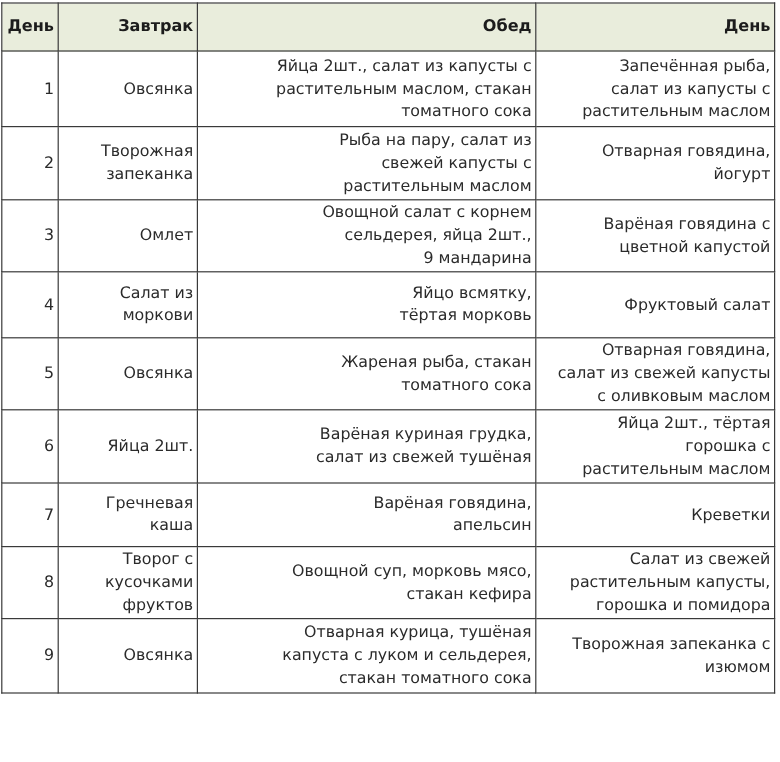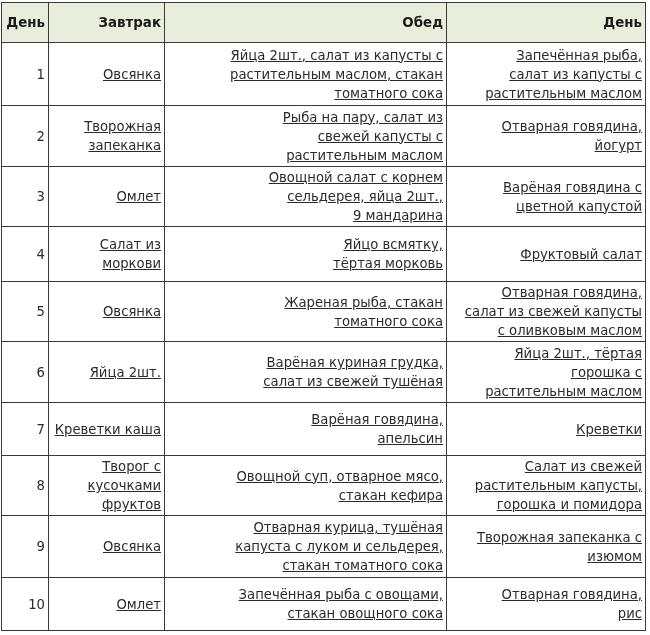--- a/index.html
+++ b/index.html
@@ -30,7 +30,7 @@
   col.c-breakfast { width: 116px; }
   col.c-lunch { width: 282px; }
   col.c-dinner { width: 199px; }
-  .pre { white-space: pre-line; text-decoration: underline; }
+  .pre { white-space: pre-line; }
 </style>
 </head>
 <body>

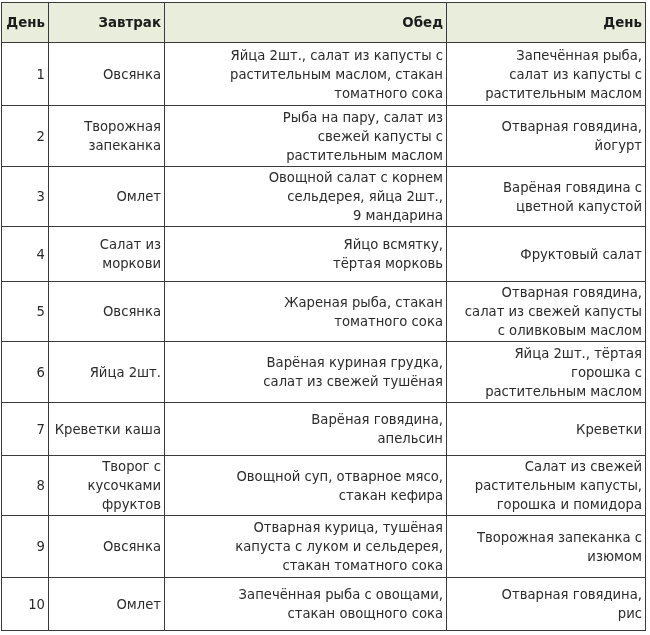--- a/index.html
+++ b/index.html
@@ -108,7 +108,7 @@
     </tr>
     <tr style="height:53px">
       <td>7</td>
-      <td class="pre">Креветки каша</td>
+      <td class="pre">Гречневая каша</td>
       <td class="pre">Варёная говядина,
 апельсин</td>
       <td class="pre">Креветки</td>

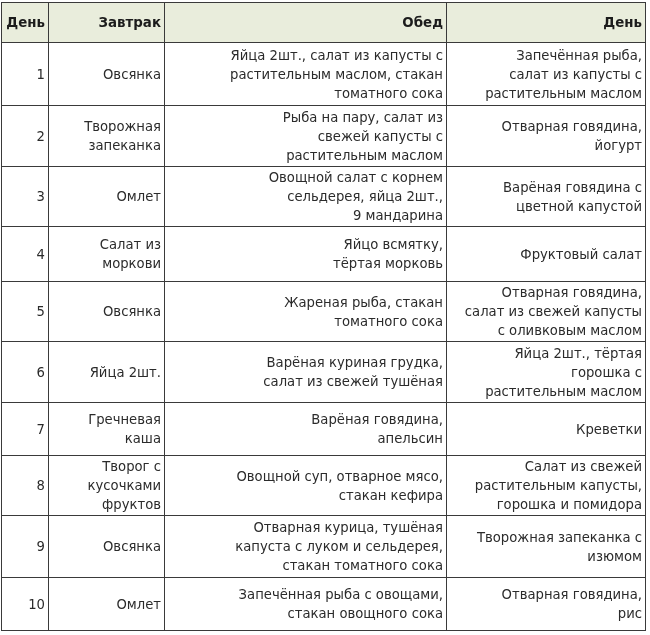--- a/index.html
+++ b/index.html
@@ -118,7 +118,7 @@
       <td class="pre">Творог с
 кусочками
 фруктов</td>
-      <td class="pre">Овощной суп, отварное мясо,
+      <td class="pre">Овощной суп, морковь мясо,
 стакан кефира</td>
       <td class="pre">Салат из свежей
 растительным капусты,

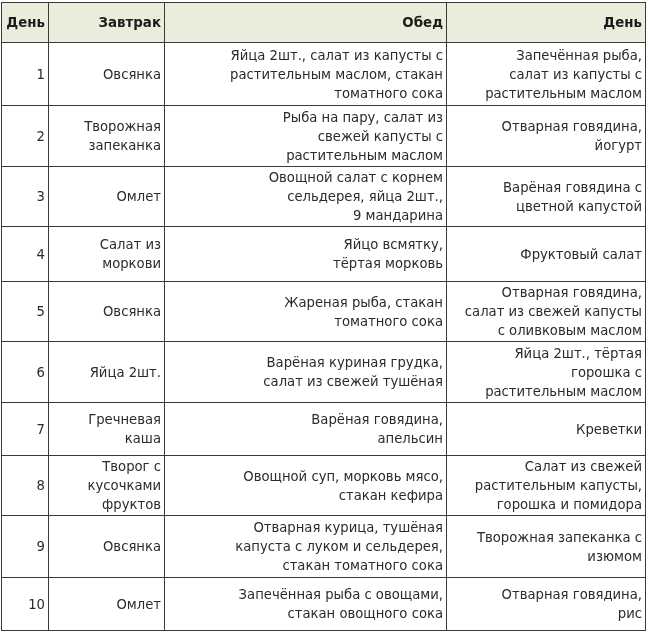--- a/index.html
+++ b/index.html
@@ -133,14 +133,6 @@
       <td class="pre">Творожная запеканка с
 изюмом</td>
     </tr>
-    <tr style="height:53px">
-      <td>10</td>
-      <td class="pre">Омлет</td>
-      <td class="pre">Запечённая рыба с овощами,
-стакан овощного сока</td>
-      <td class="pre">Отварная говядина,
-рис</td>
-    </tr>
   </tbody>
 </table>
 

